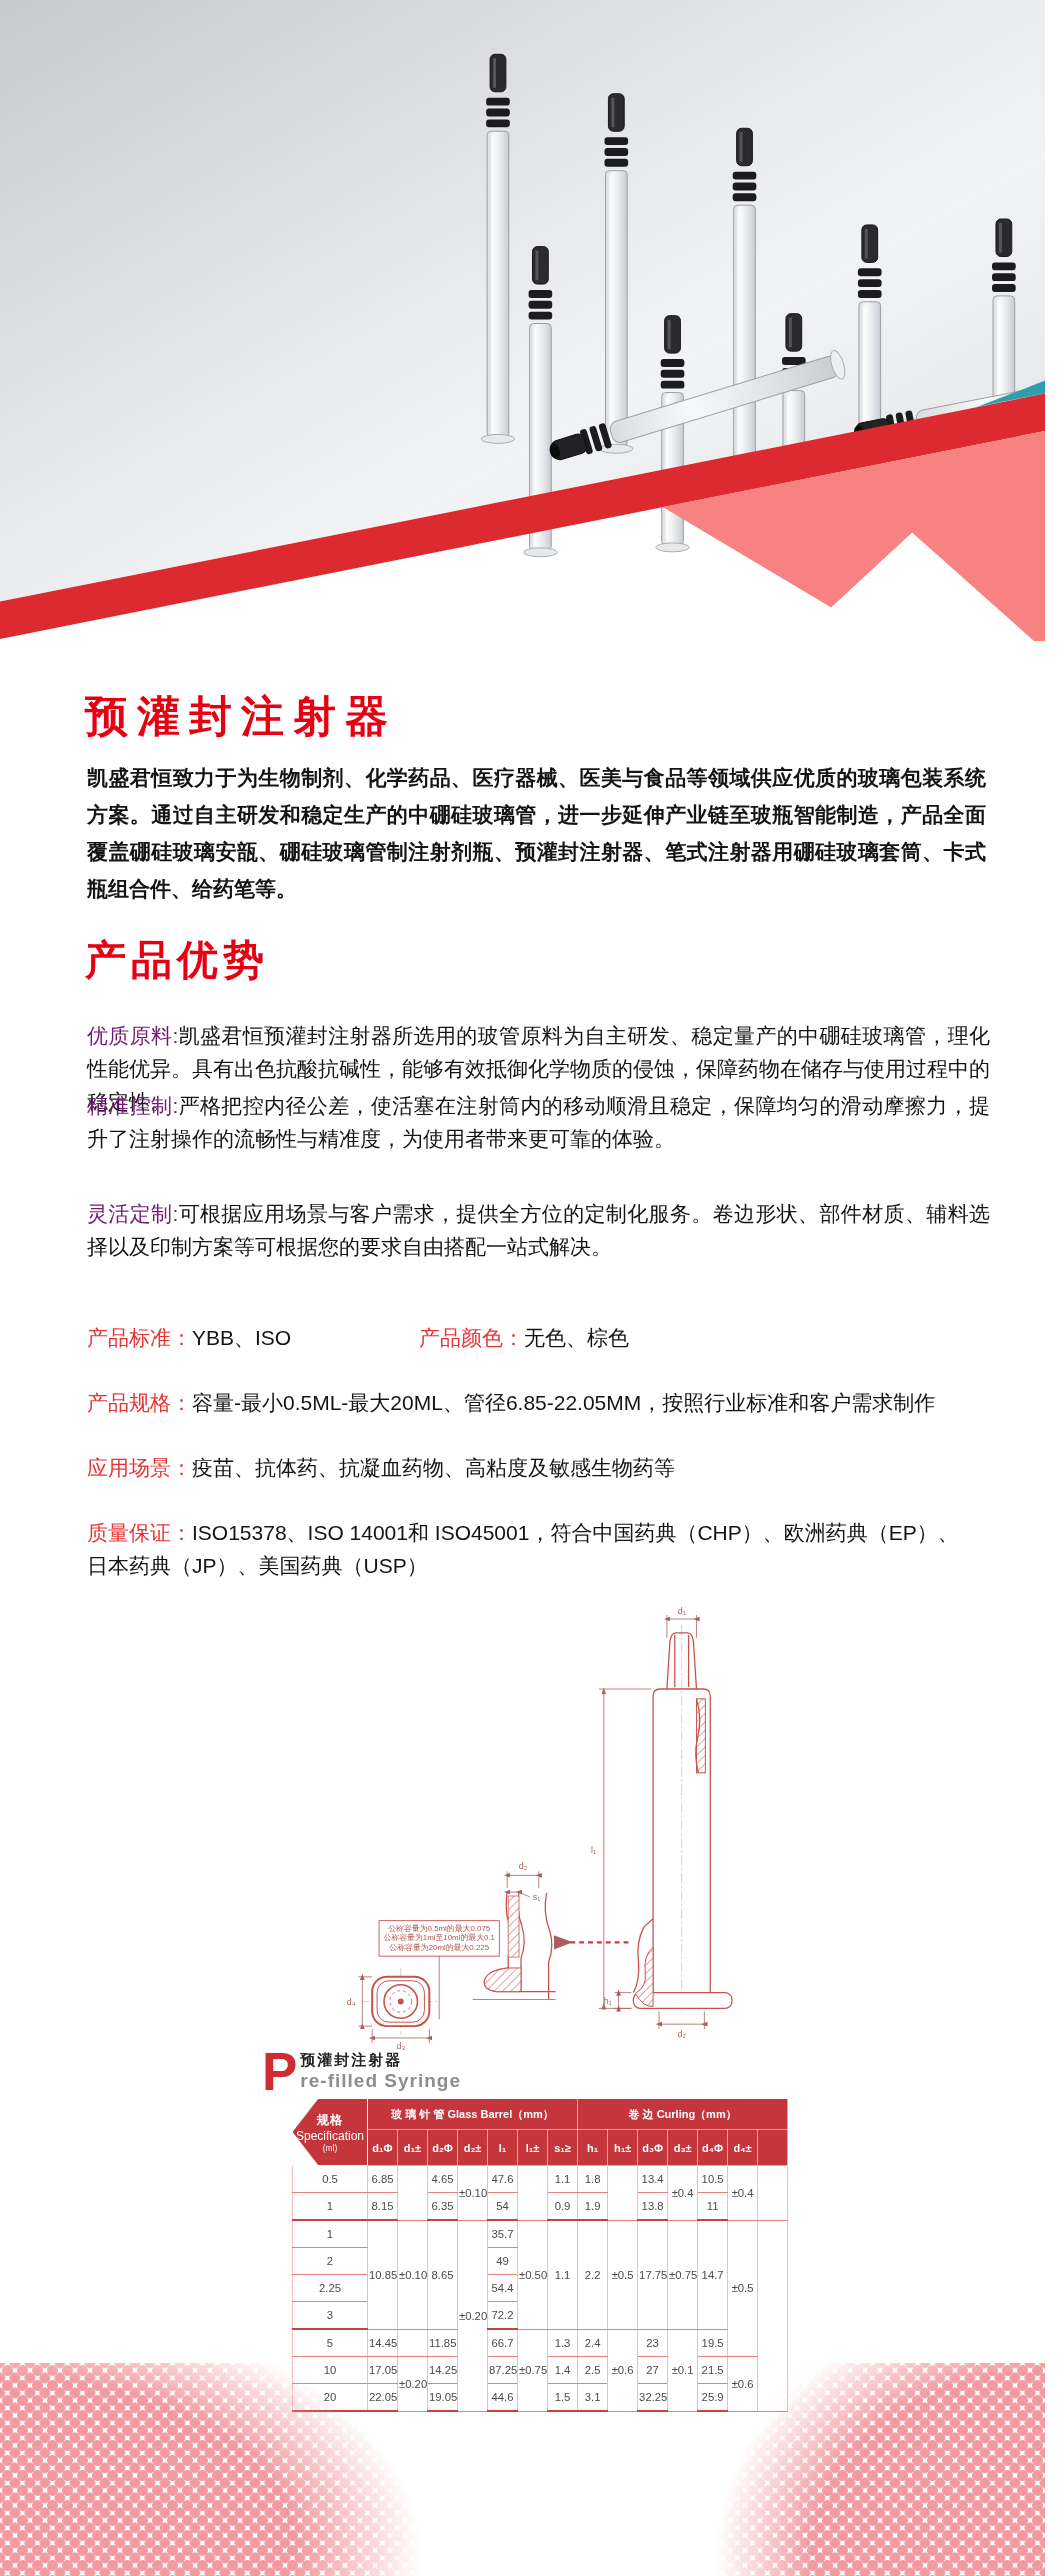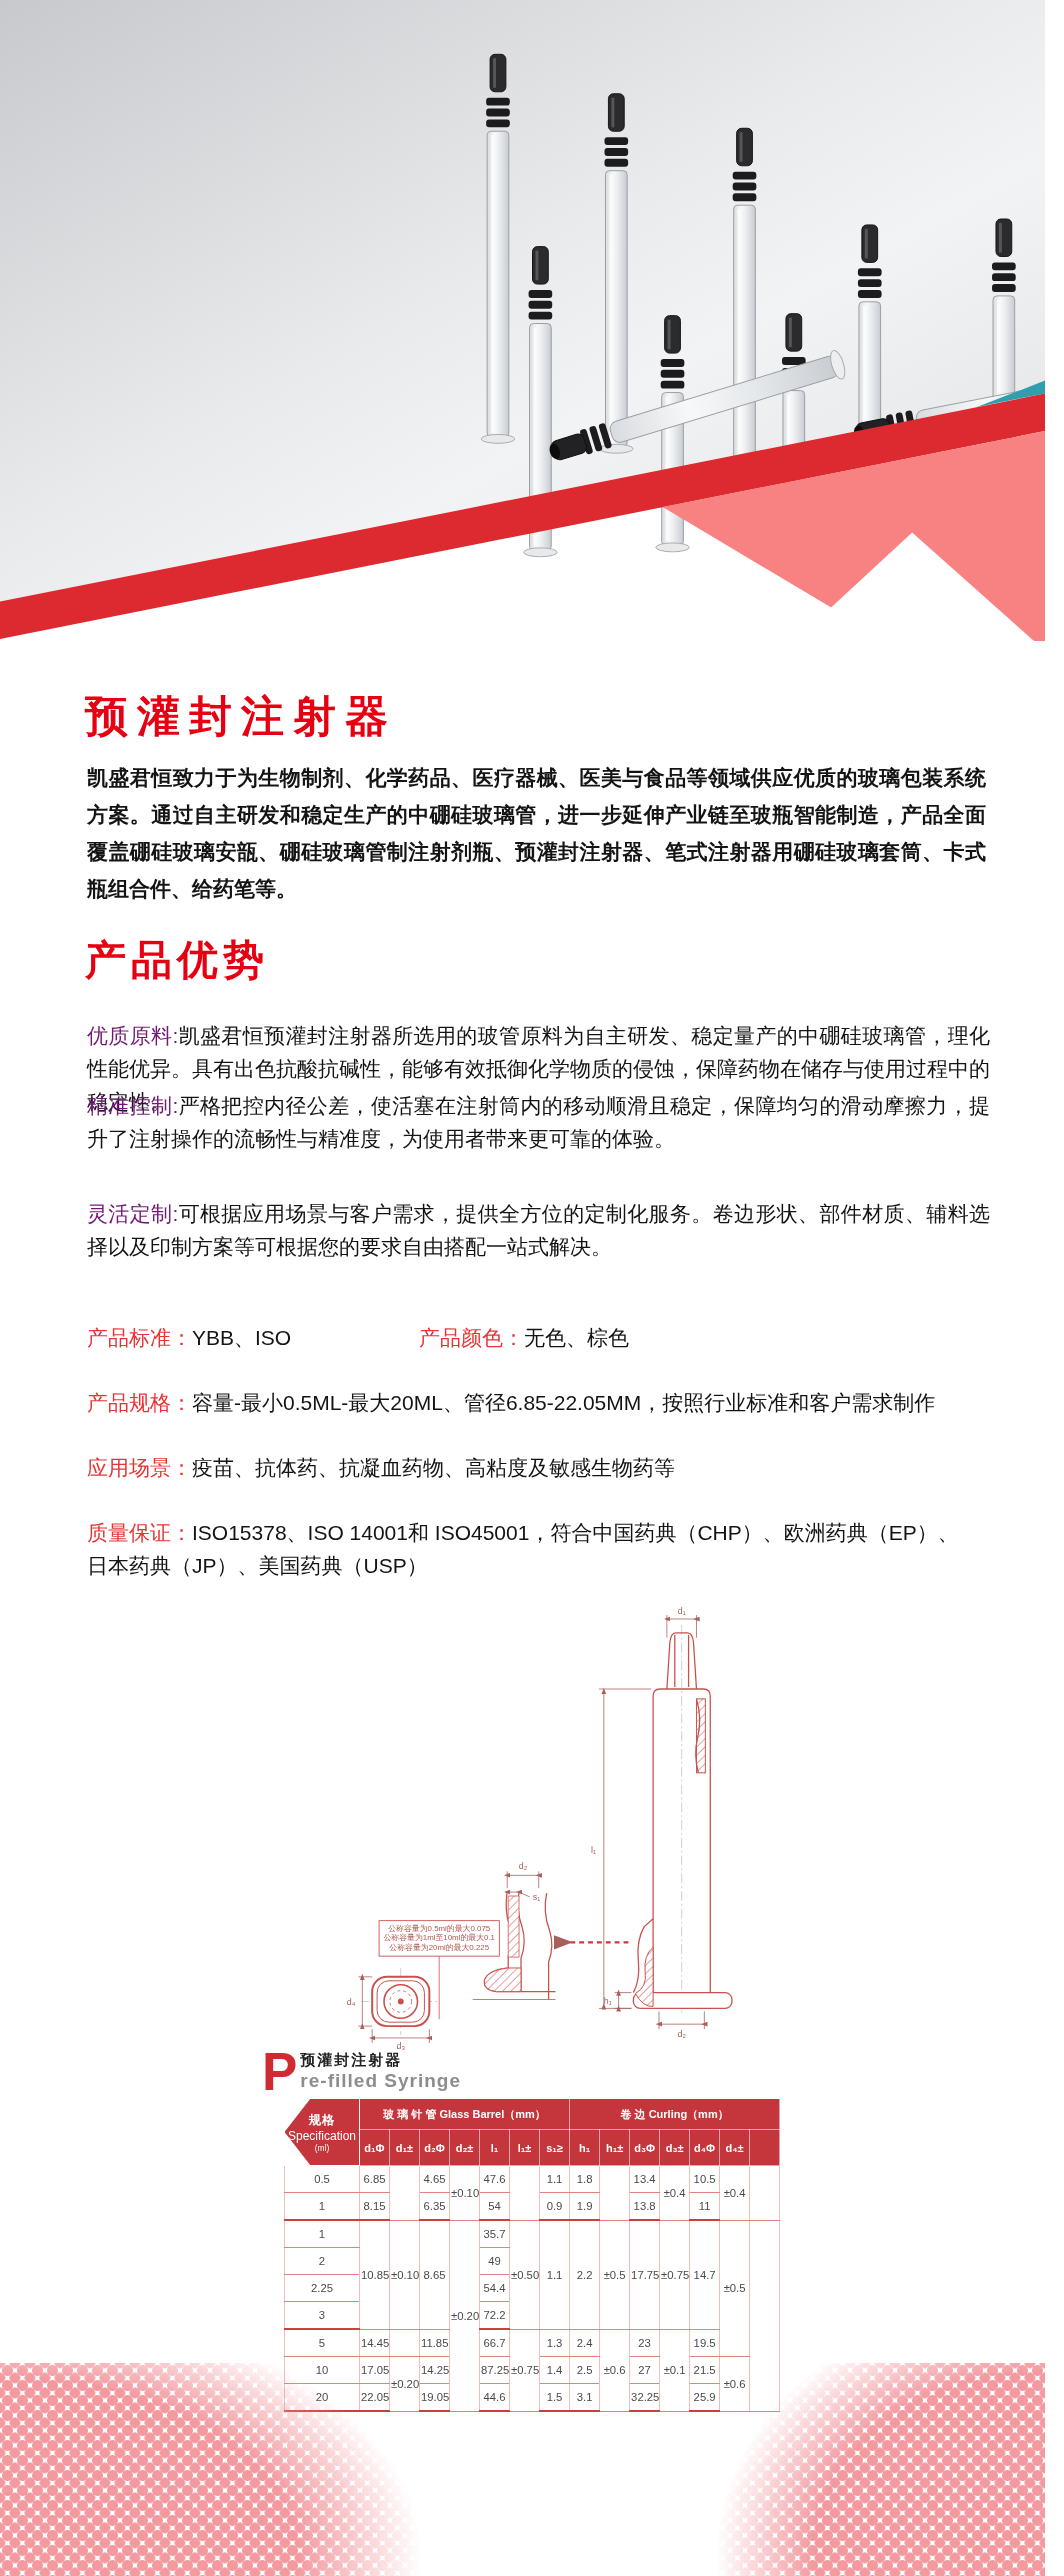--- a/index.html
+++ b/index.html
@@ -29,7 +29,7 @@
   .logo-cn{font-size:15px;font-weight:bold;color:#222;letter-spacing:2px;}
   .logo-en{font-size:19px;font-weight:bold;color:#8d8d8d;letter-spacing:1px;}
   
-  .table-wrap{left:284px;top:2098px;}
+  .table-wrap{left:292px;top:2098px;}
   #spec-table{border-collapse:collapse;table-layout:fixed;width:493px;font-size:11.3px;color:#4a4a4a;}
   #spec-table thead th{background:#c4363c;color:#fff;font-weight:bold;border:1px solid rgba(255,255,255,.55);
       font-size:11px;padding:0;}

